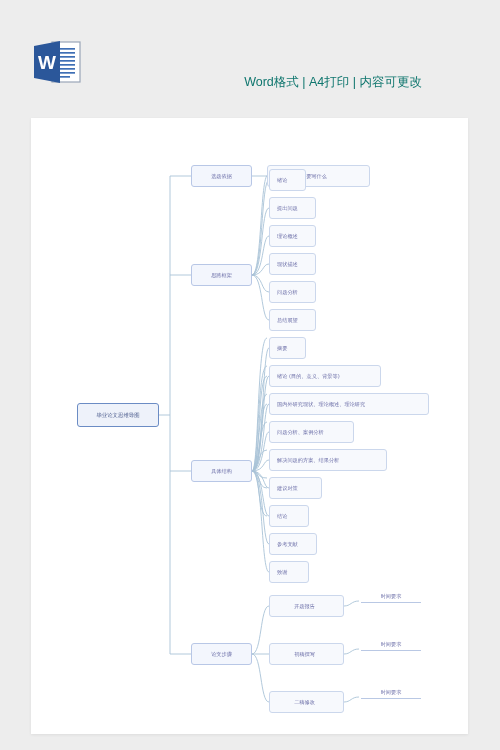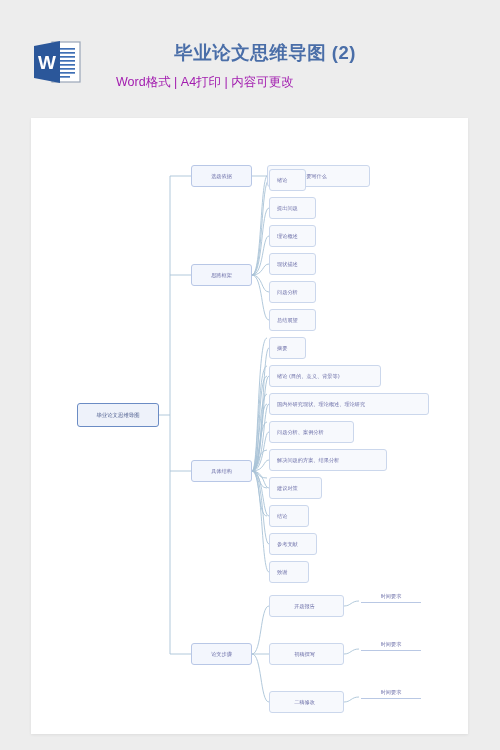--- a/index.html
+++ b/index.html
@@ -104,7 +104,6 @@
       </svg>
     </div>
 
-    <div class="title">毕业论文思维导图 (2)</div>
     <div class="subtitle">Word格式 | A4打印 | 内容可更改</div>
   </div>
 

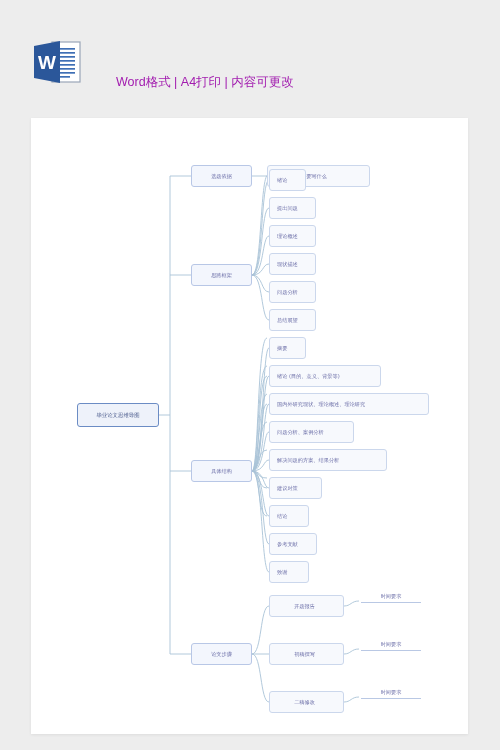--- a/index.html
+++ b/index.html
@@ -21,9 +21,9 @@
     letter-spacing:.5px;line-height:26px;
   }
   .subtitle{
-    position:absolute;left:116px;top:72px;width:330px;
-    text-align:left;
-    font-size:12.5px;color:#a21caf;line-height:20px;
+    position:absolute;left:92px;top:72px;width:330px;
+    text-align:right;
+    font-size:12.5px;color:#0f766e;line-height:20px;
   }
 
   

